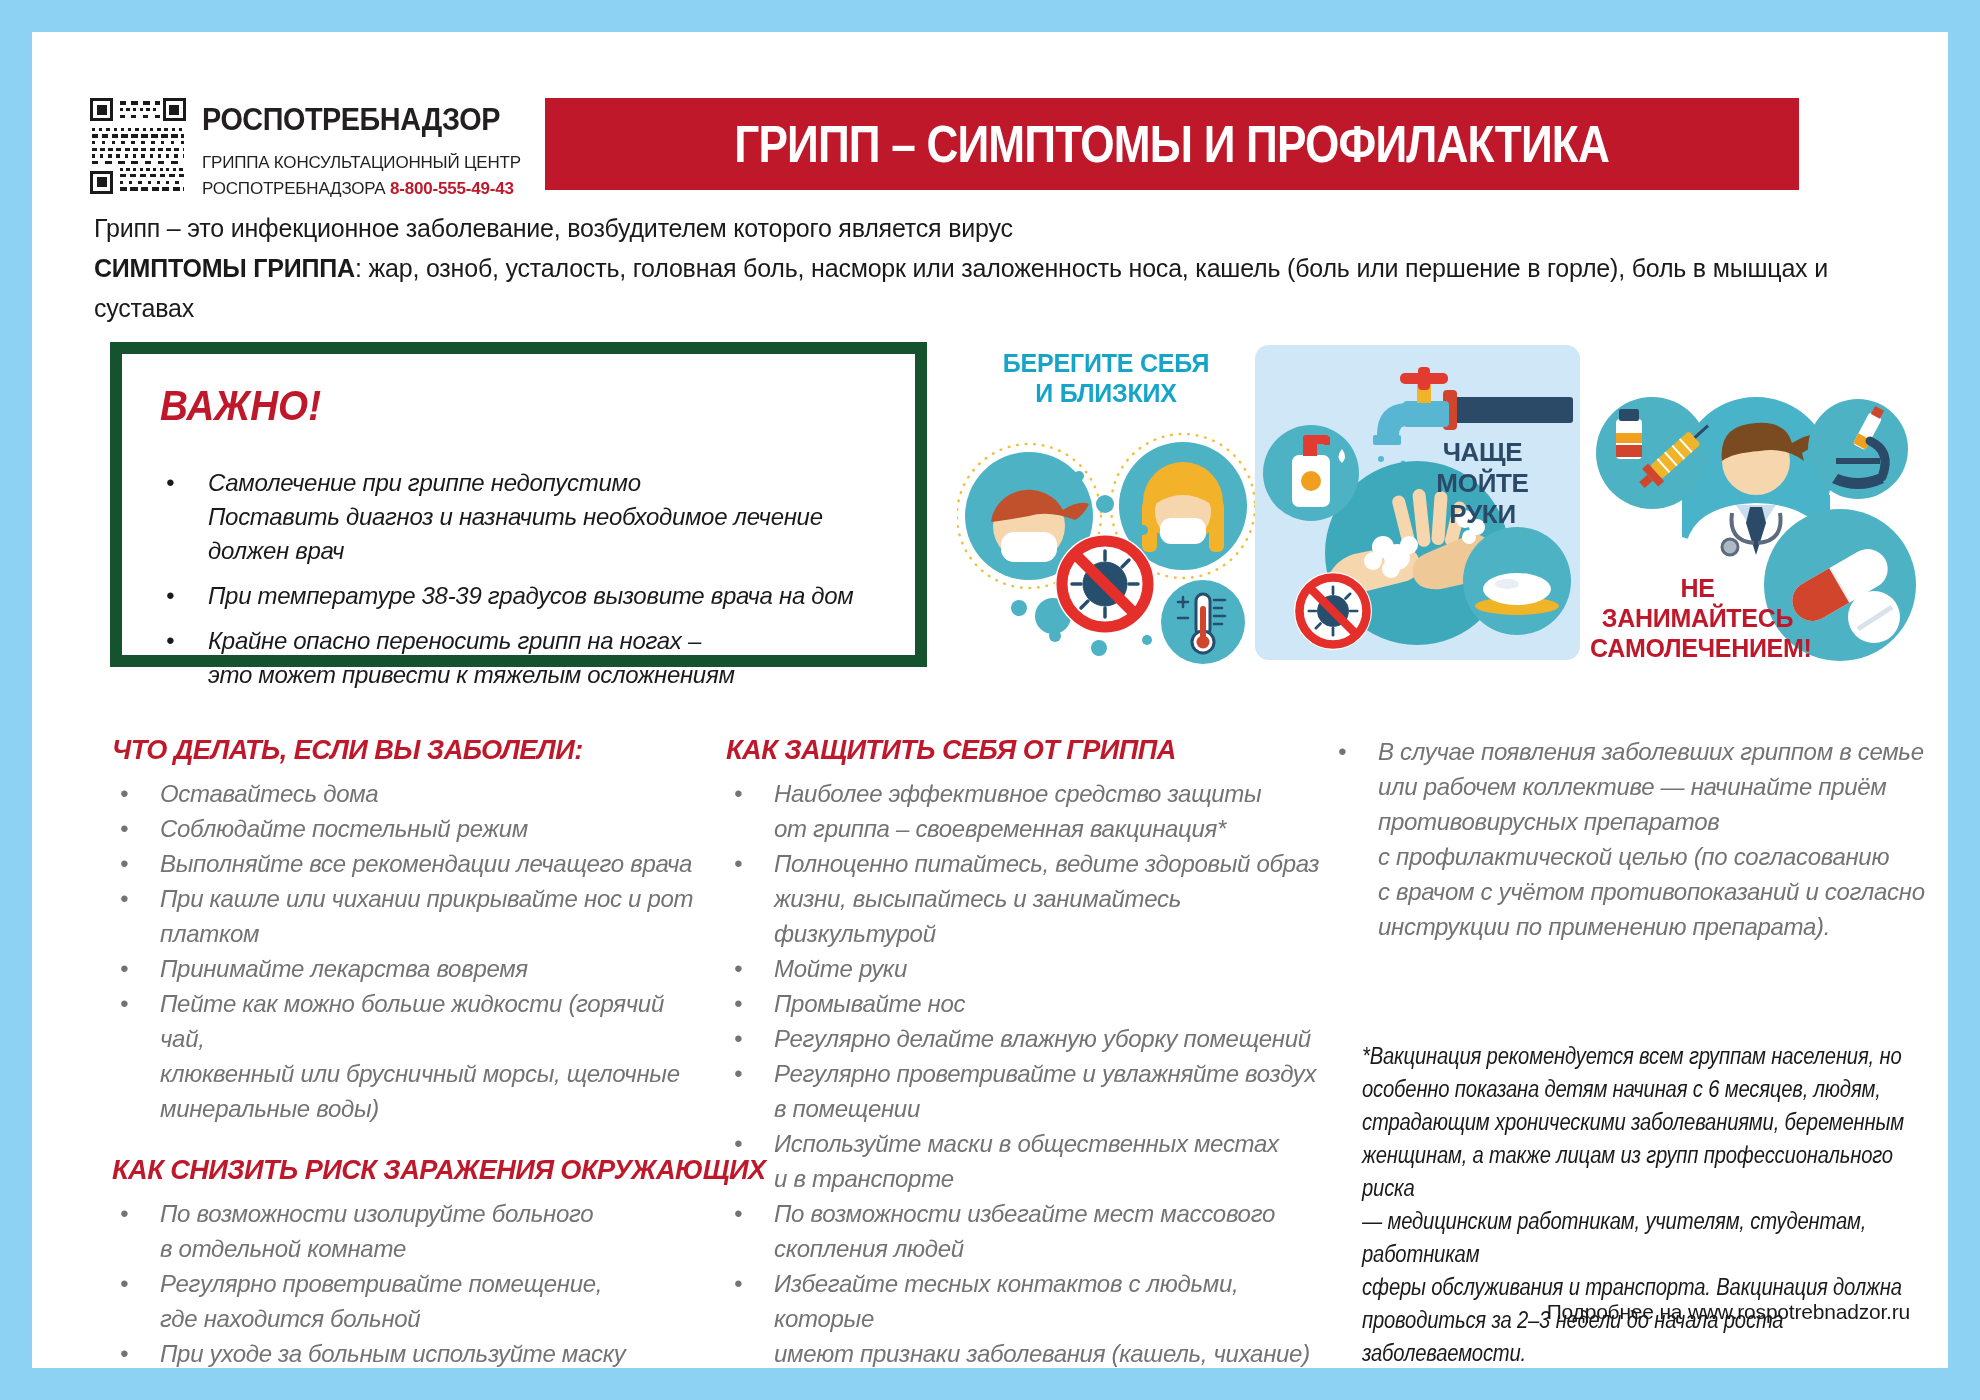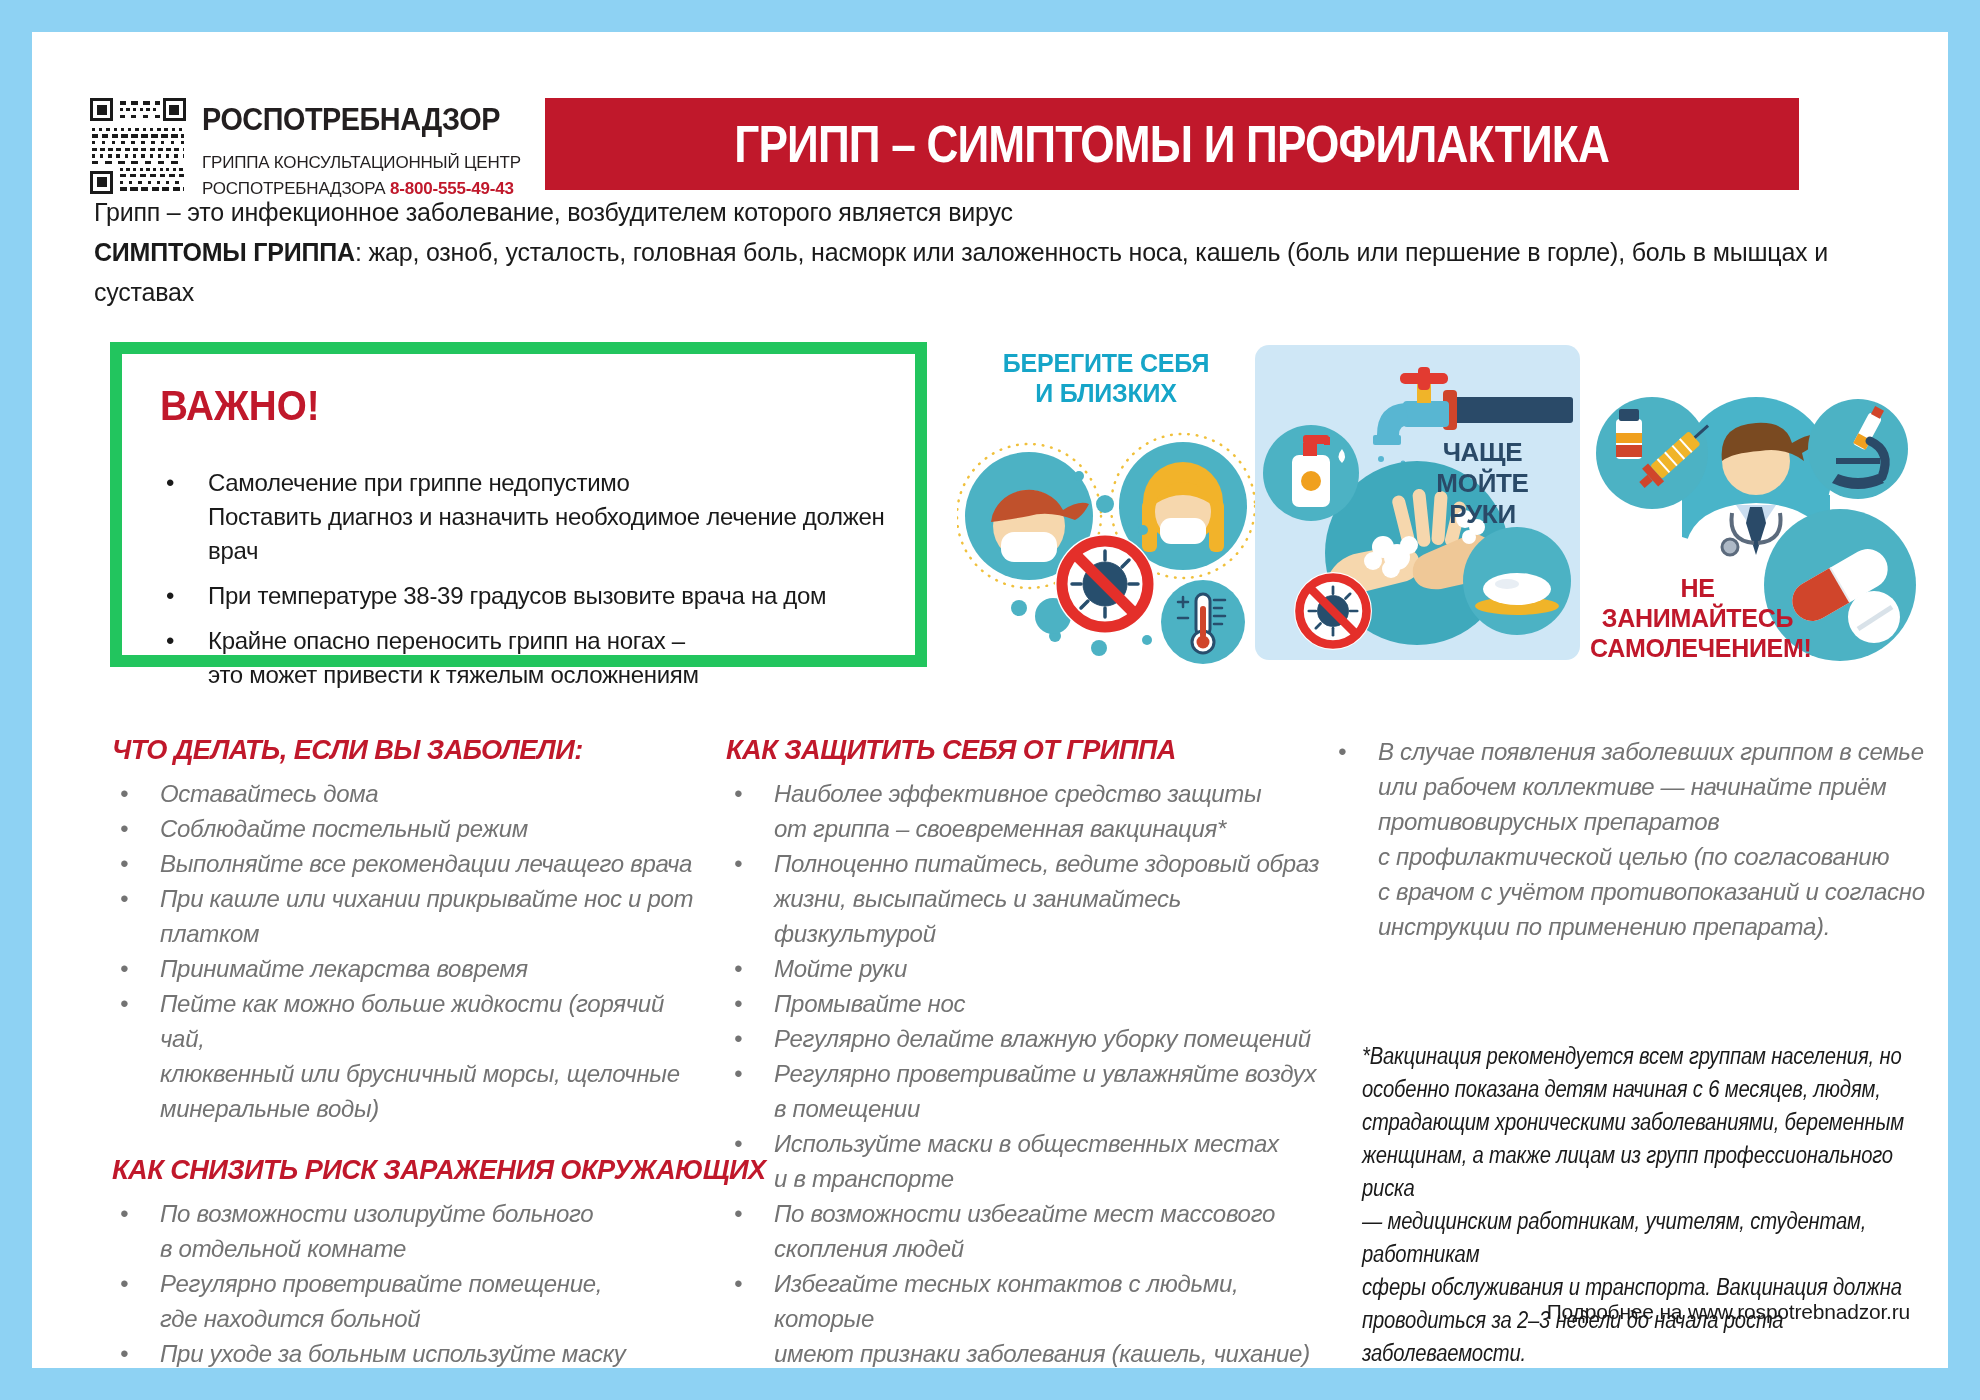--- a/index.html
+++ b/index.html
@@ -17,7 +17,7 @@
   .banner-title{color:#fff;font-size:52px;font-weight:bold;white-space:nowrap;transform:scaleX(0.85);letter-spacing:-1px;}
 
   
-  .intro{position:absolute;left:62px;top:160px;width:1830px;font-size:25px;line-height:40px;color:#1a1a1a;letter-spacing:-0.2px;}
+  .intro{position:absolute;left:62px;top:176px;width:1830px;font-size:25px;line-height:40px;color:#1a1a1a;letter-spacing:-0.2px;}
   .intro b{letter-spacing:-0.2px;}
 
   

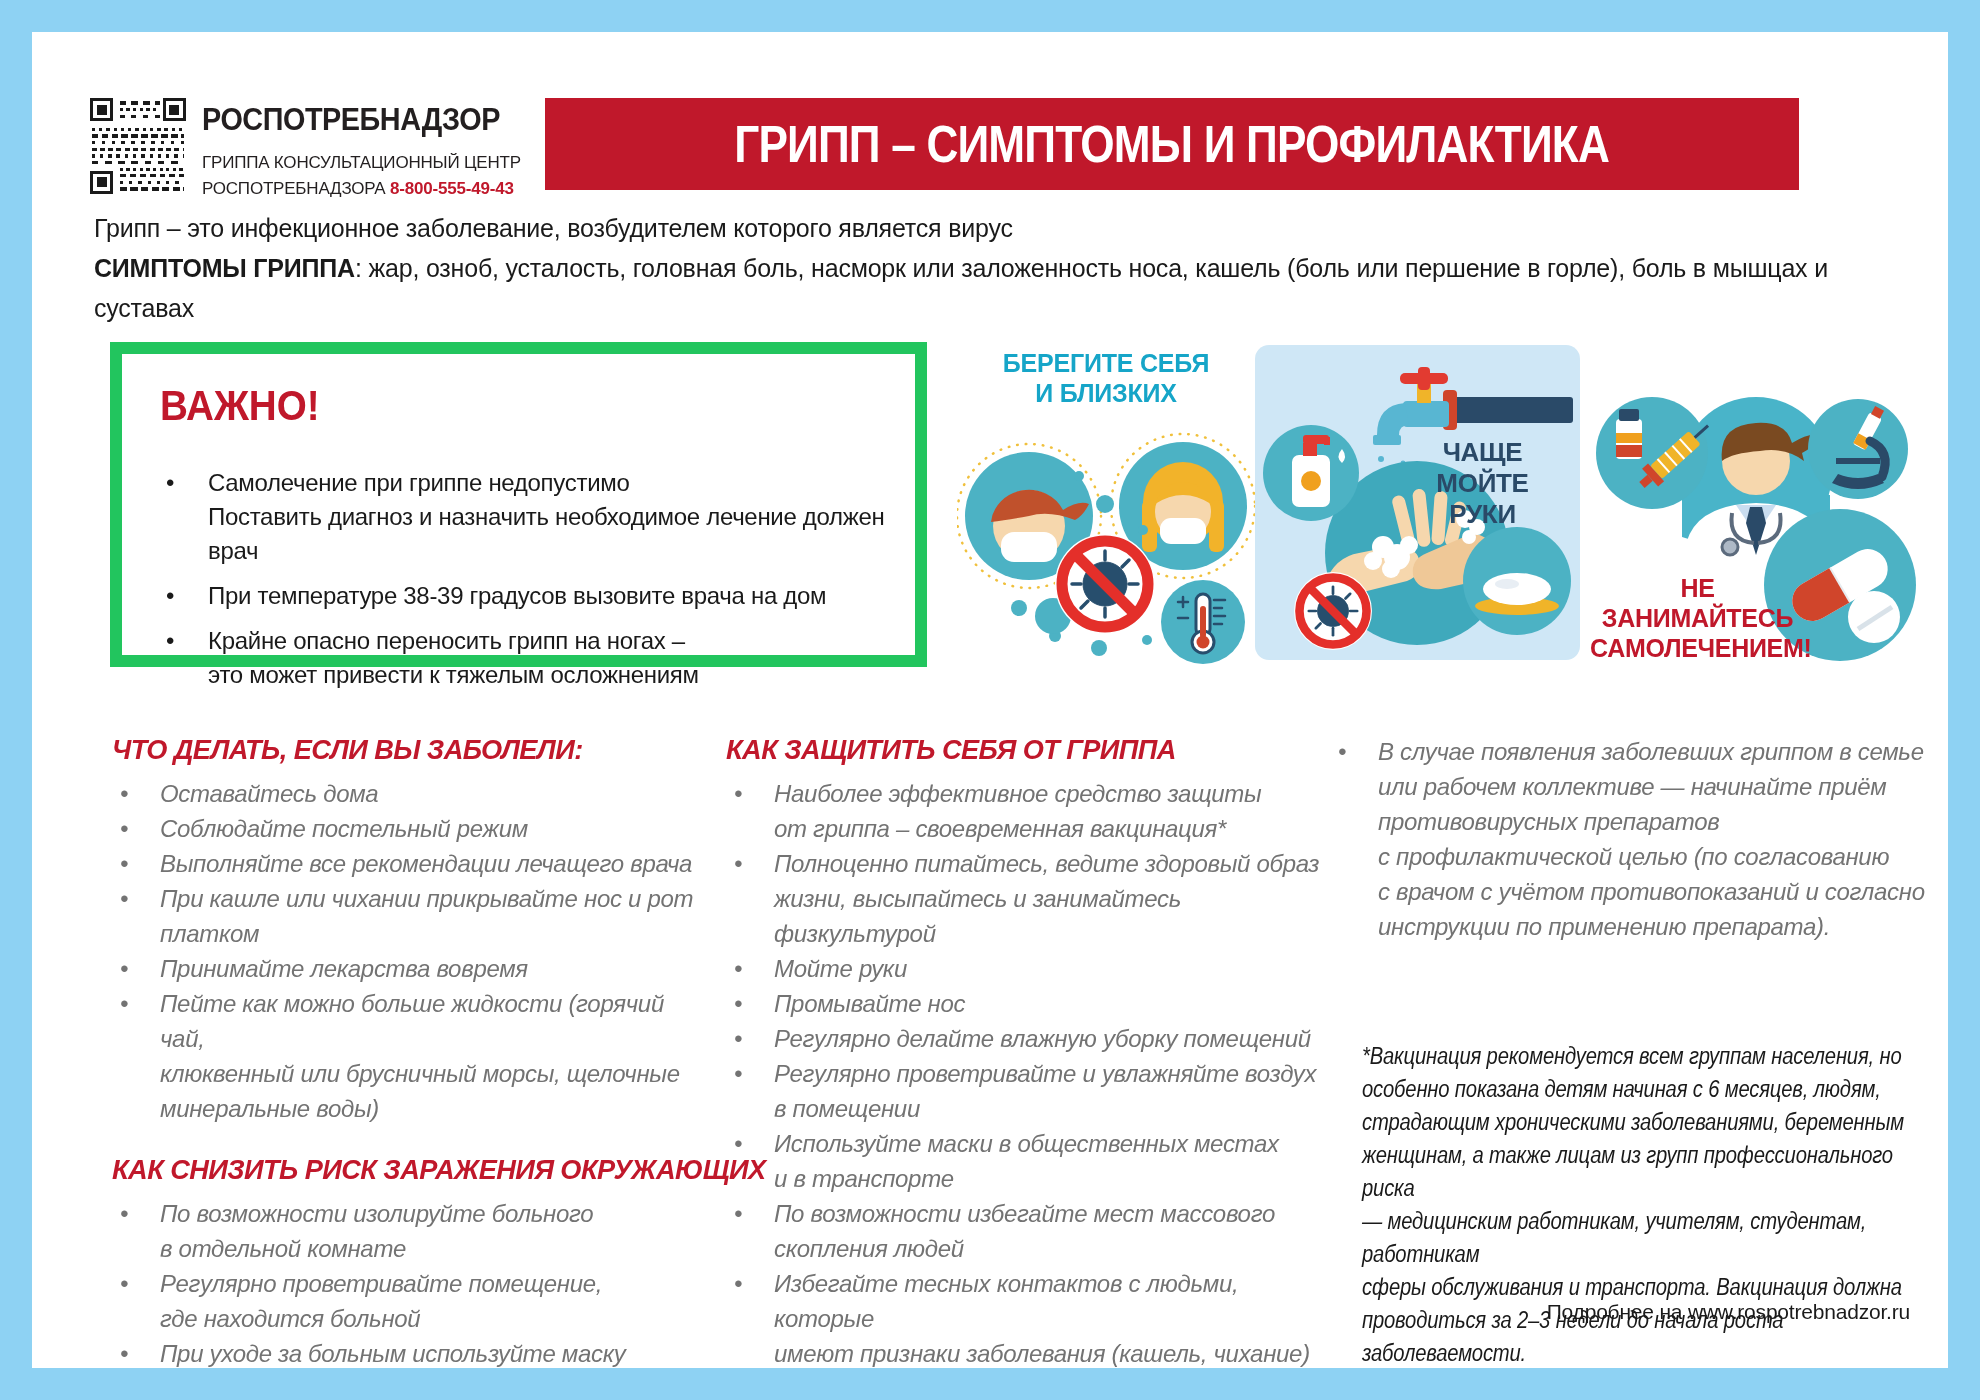--- a/index.html
+++ b/index.html
@@ -21,7 +21,7 @@
   .intro b{letter-spacing:-0.2px;}
 
   
-  .important{position:absolute;left:78px;top:310px;width:817px;height:325px;border:12px solid #22c55e;background:#fff;padding:24px 18px 0 30px;}
+  .important{position:absolute;left:78px;top:310px;width:817px;height:325px;border:12px solid #14532d;background:#fff;padding:24px 18px 0 30px;font-style:italic;}
   .important-title{color:#c0182b;font-size:42px;font-weight:bold;transform:scaleX(0.92);transform-origin:left;margin:4px 0 20px 8px;}
   ul.blist{list-style:none;margin:0;padding:0;}
   ul.blist li{position:relative;padding-left:56px;white-space:pre-line;}

